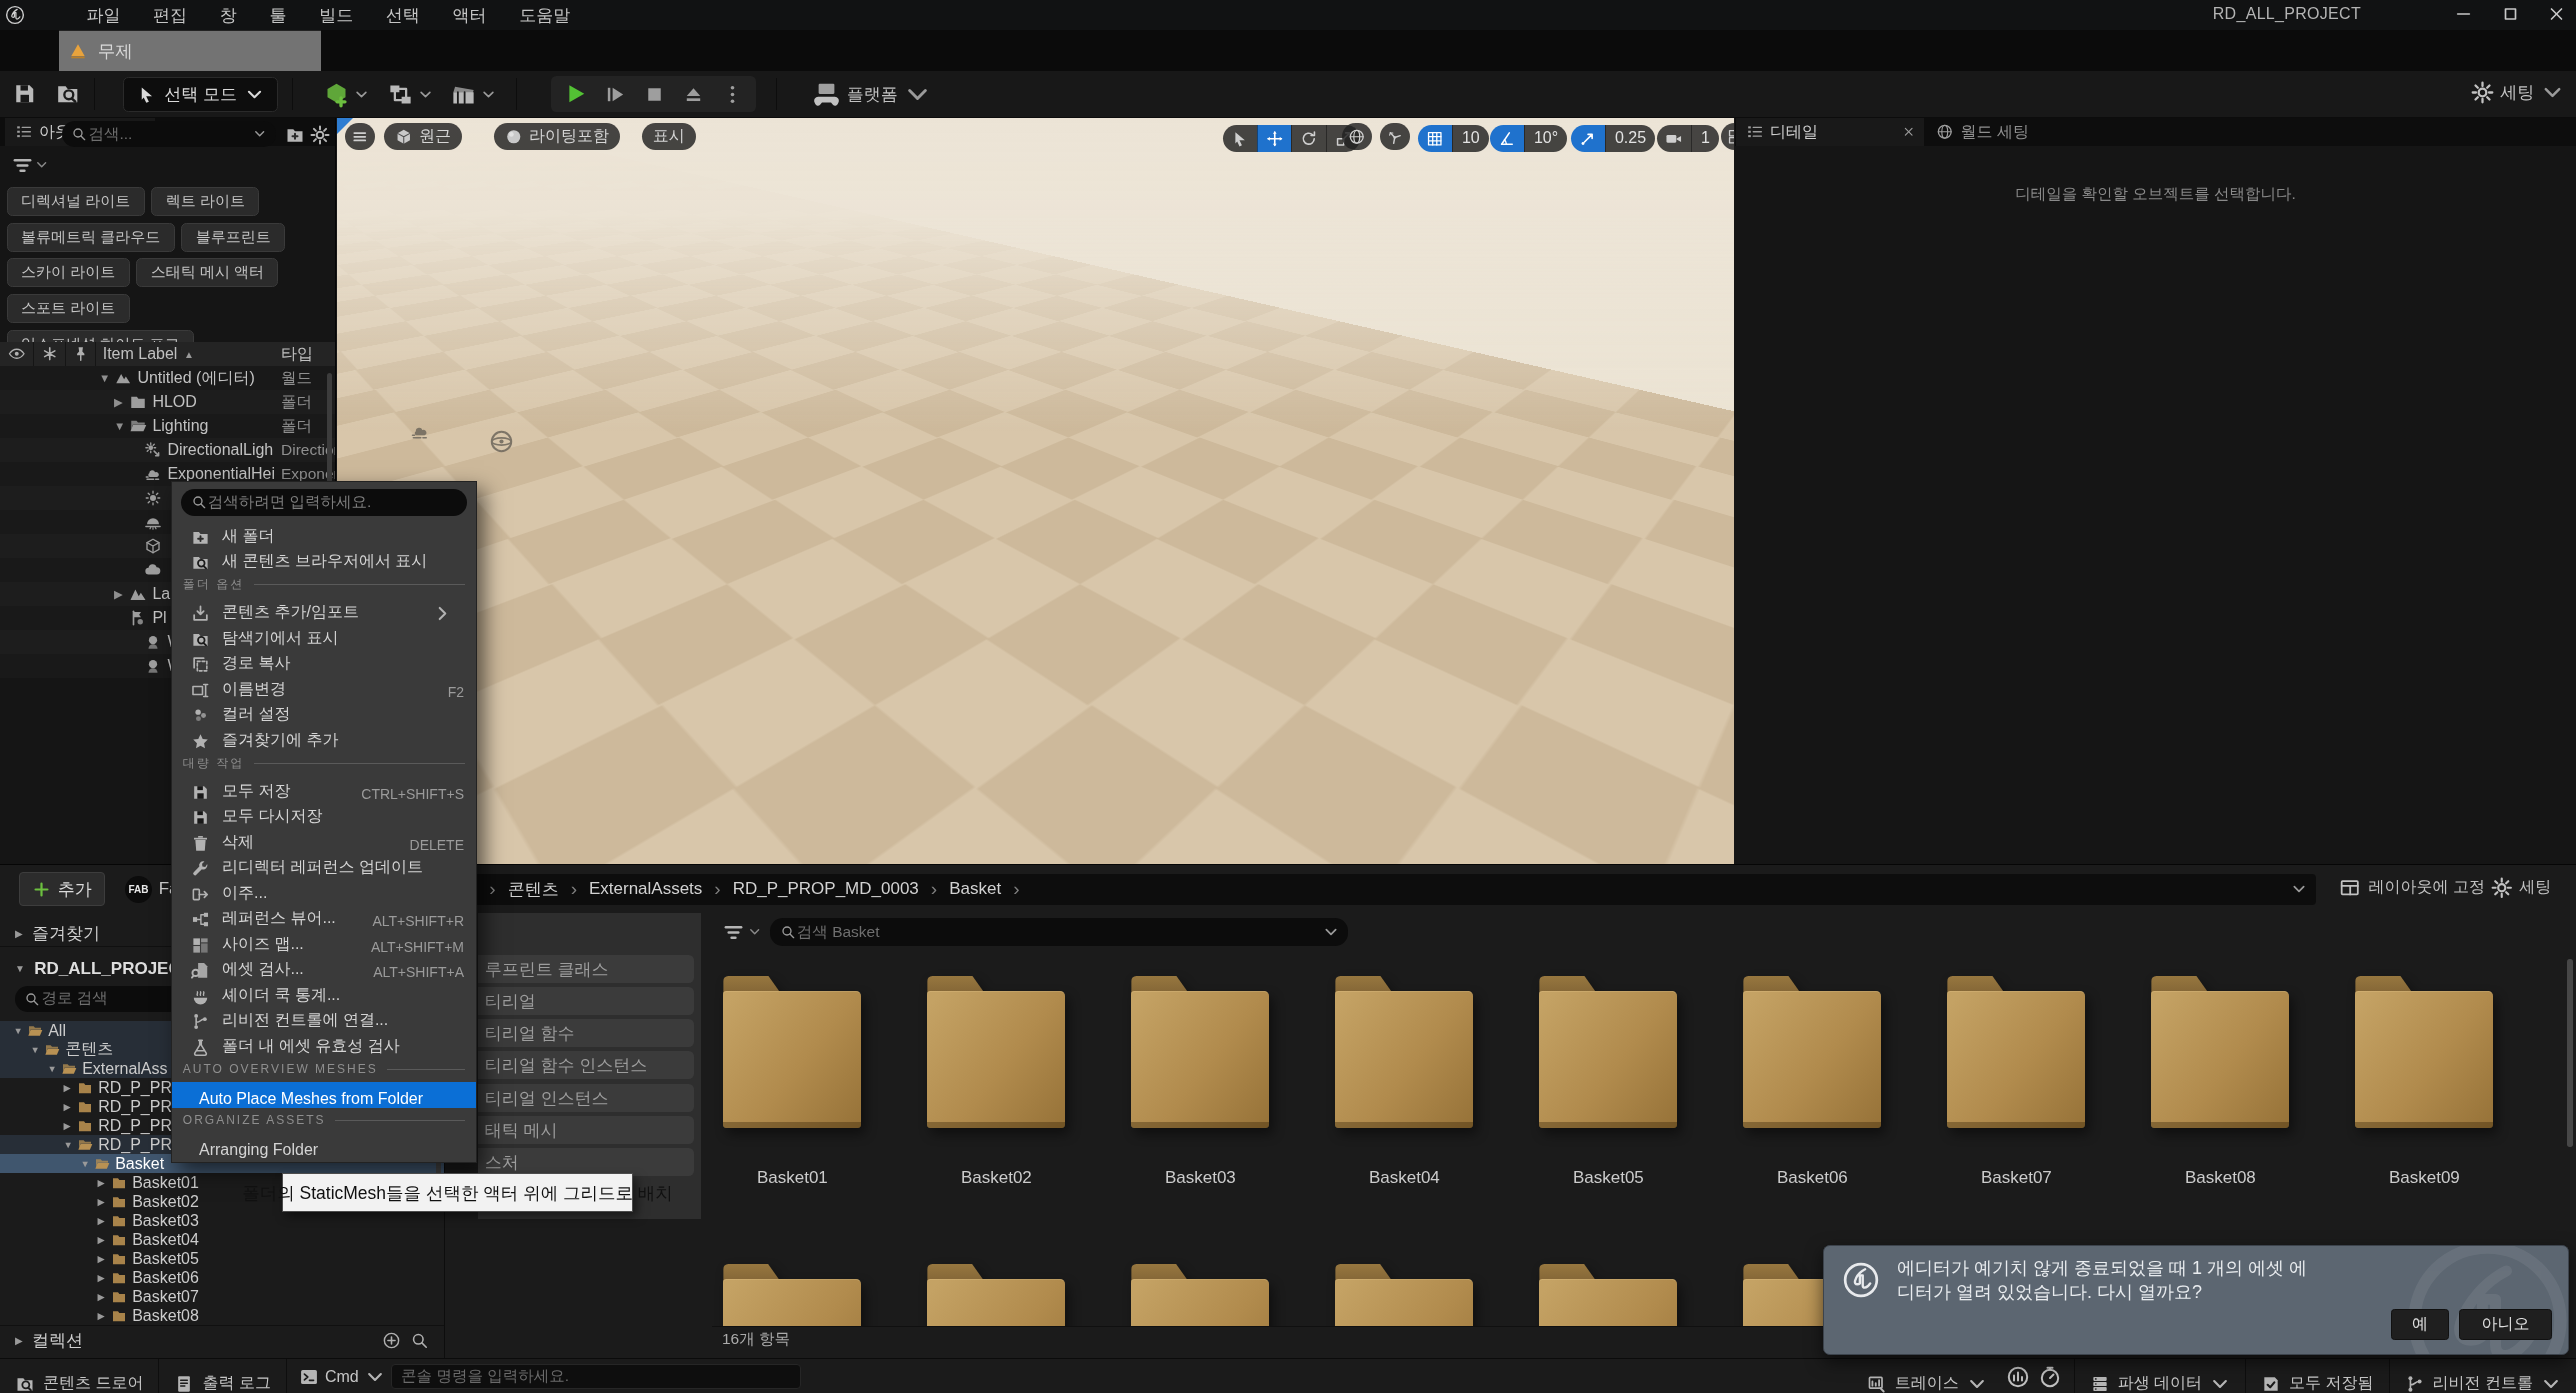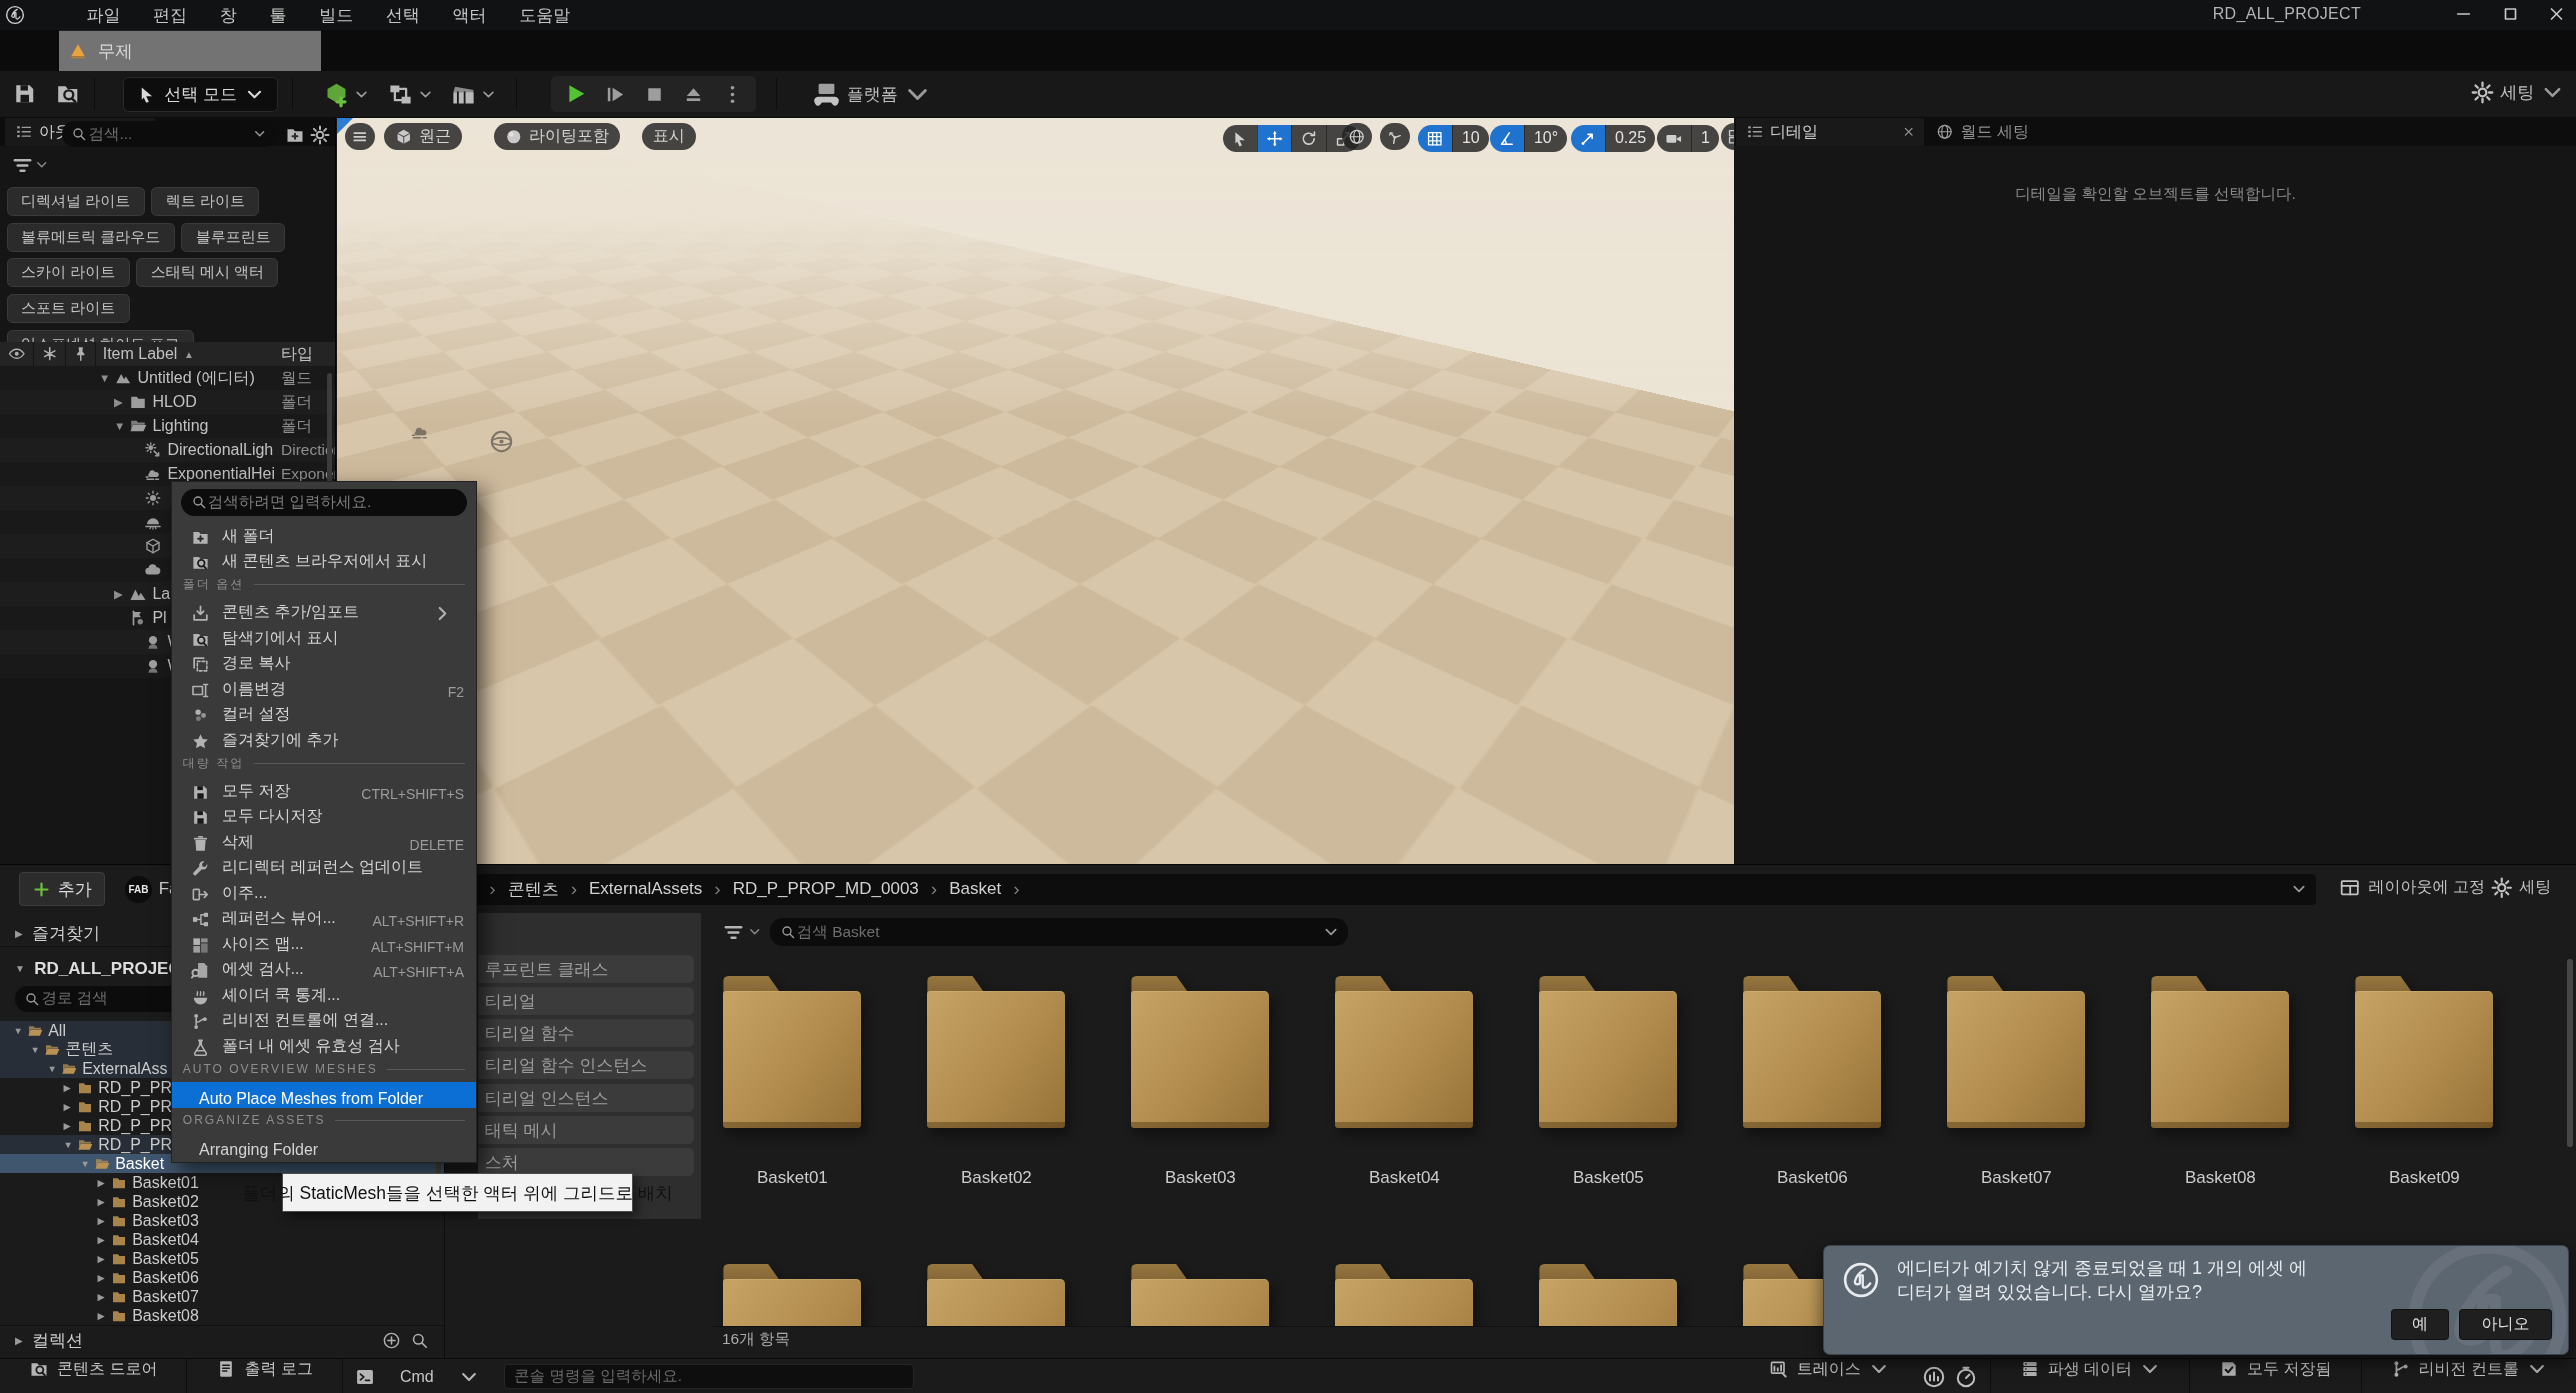--- a/index.html
+++ b/index.html
@@ -188,7 +188,7 @@
 
   
   #statusbar{left:0;top:1358px;width:2576px;height:36px;background:#1b1b1b;border-top:1.3px solid #0b0b0b;display:flex;align-items:center}
-  .sb-item{display:flex;align-items:flex-start;gap:8px;height:100%;padding:0 29px;border-right:0.7px solid #0e0e0e;color:#c6c6c6;font-size:16px;white-space:nowrap}
+  .sb-item{display:flex;align-items:flex-end;gap:8px;height:100%;padding:0 15px;border-right:0.7px solid #0e0e0e;color:#c6c6c6;font-size:16px;white-space:nowrap}
   .sb-item .icon{width:20px;height:20px;color:#b5b5b5}
   .sb-item.noborder{border-right:none}
   #sb-console{display:flex;align-items:center;gap:25px;padding:0 12px}

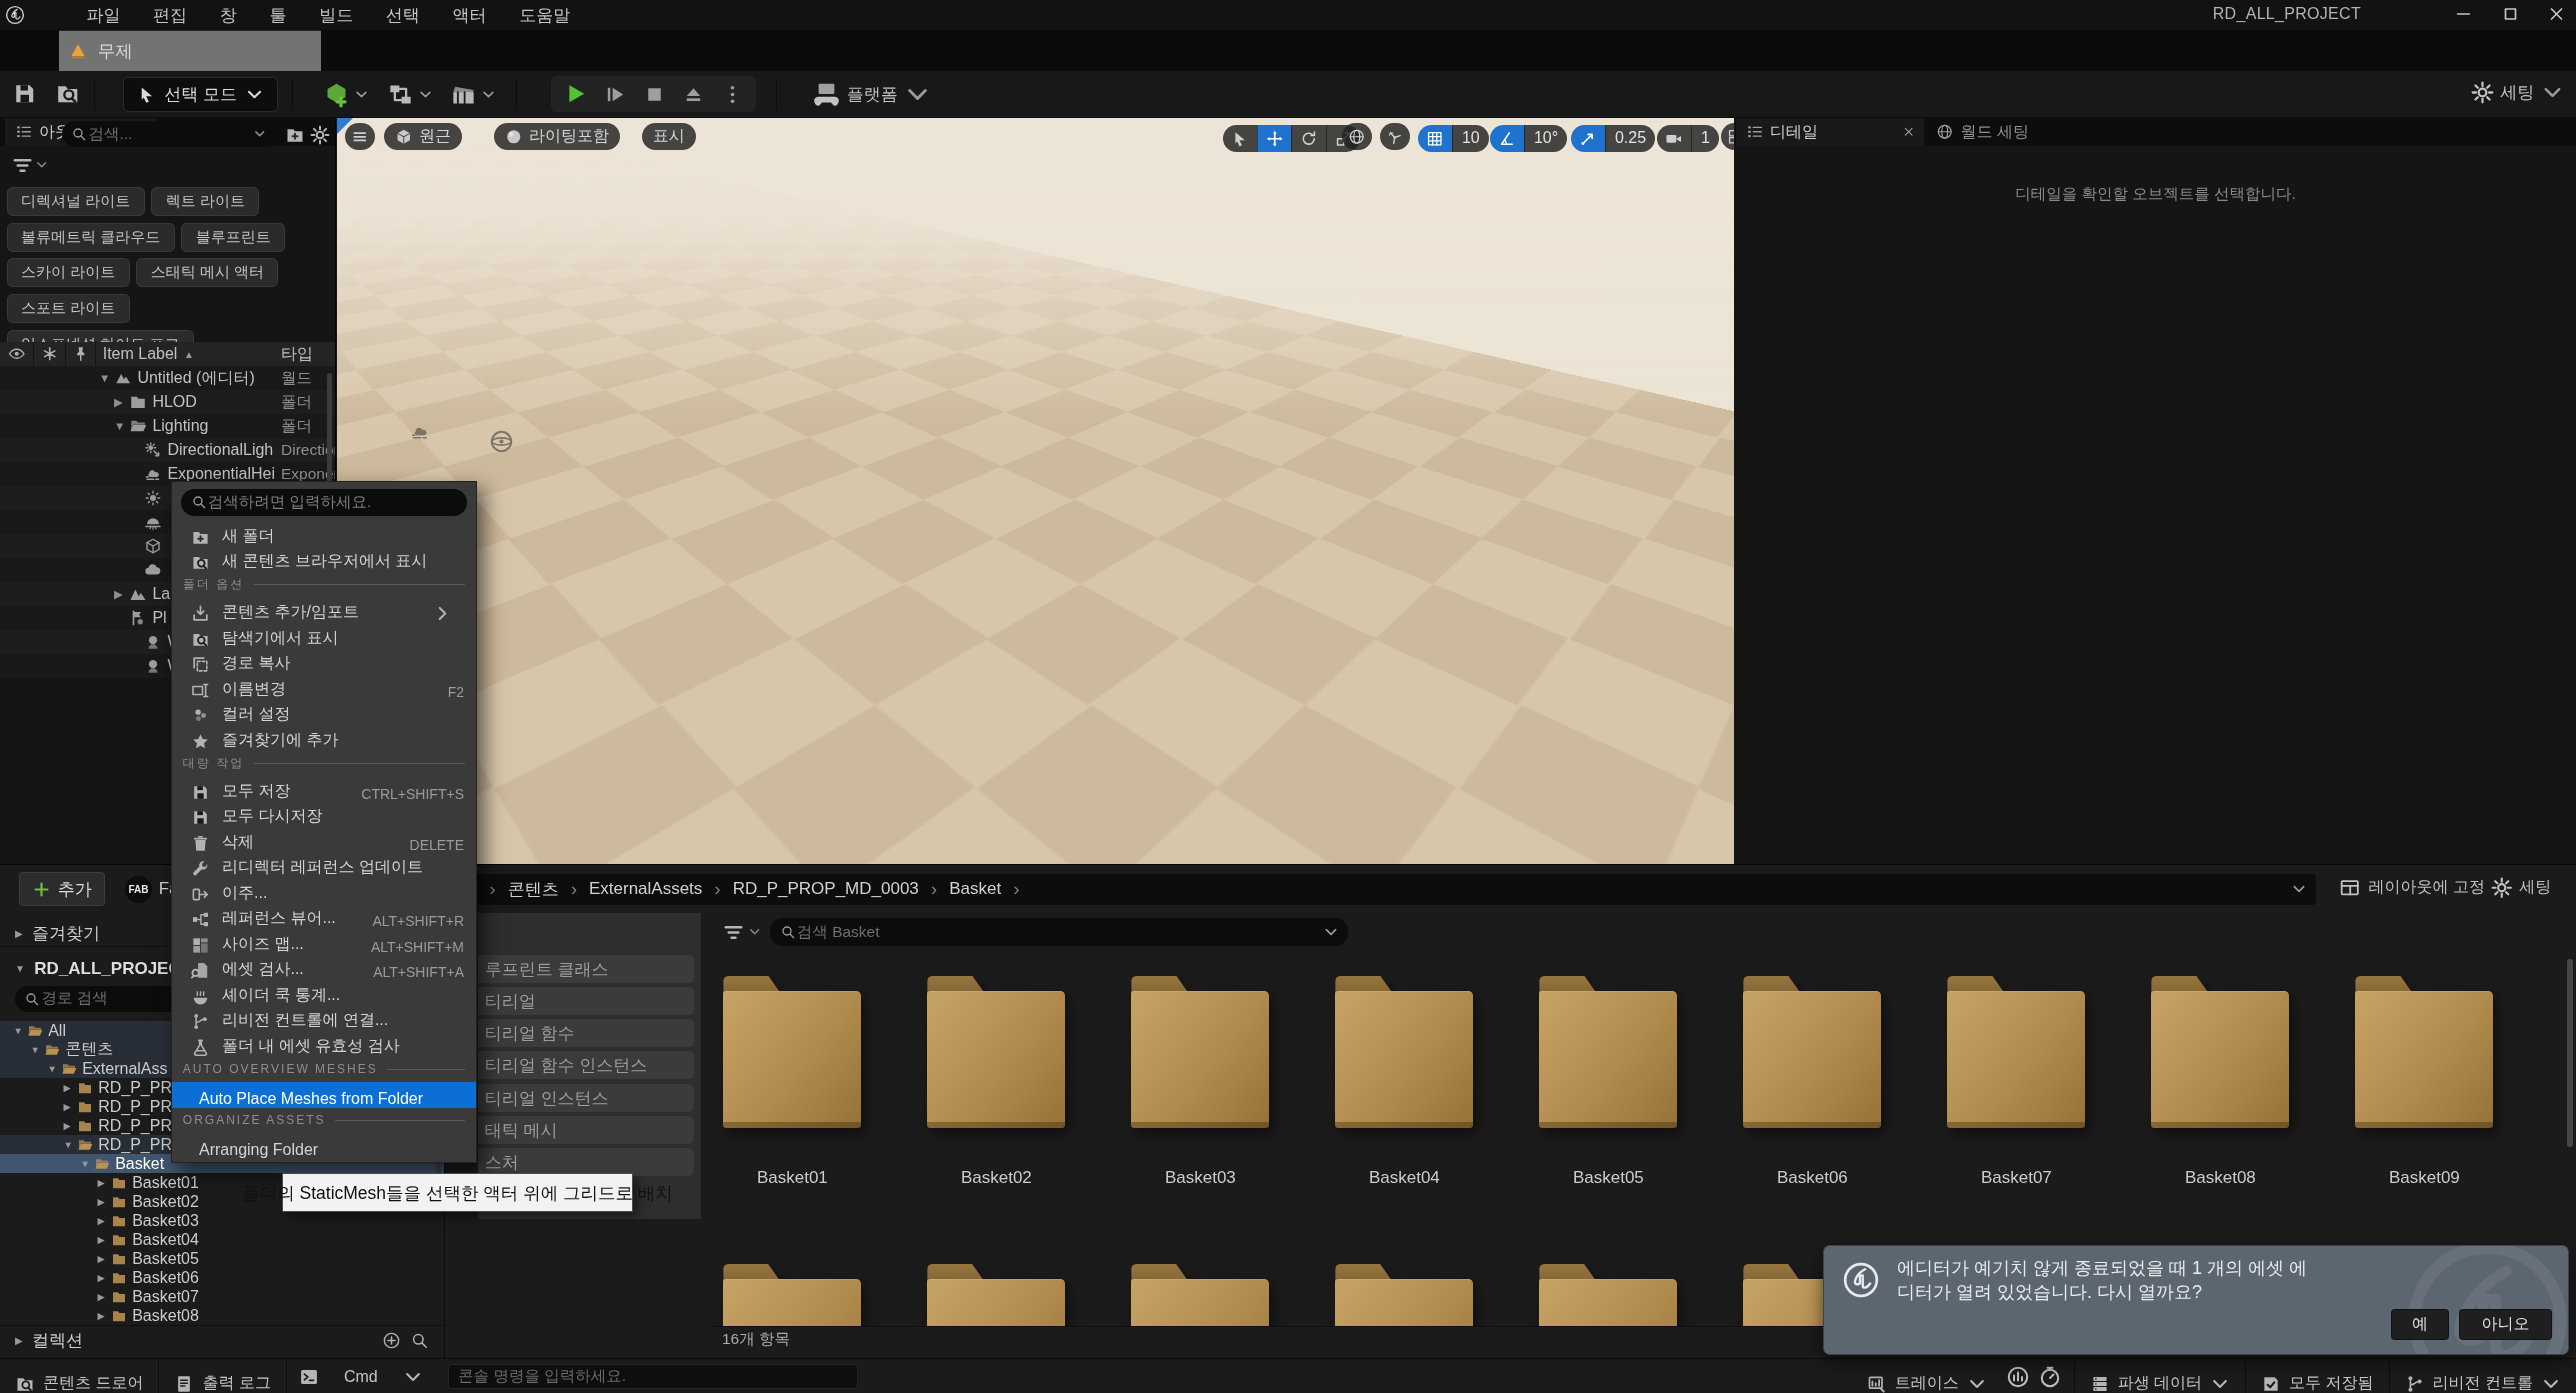--- a/index.html
+++ b/index.html
@@ -191,7 +191,7 @@
   .sb-item{display:flex;align-items:flex-end;gap:8px;height:100%;padding:0 15px;border-right:0.7px solid #0e0e0e;color:#c6c6c6;font-size:16px;white-space:nowrap}
   .sb-item .icon{width:20px;height:20px;color:#b5b5b5}
   .sb-item.noborder{border-right:none}
-  #sb-console{display:flex;align-items:center;gap:25px;padding:0 12px}
+  #sb-console{display:flex;align-items:center;gap:6px;padding:0 12px}
   #sb-input{width:410px;height:25.5px;background:#0e0e0e;border:0.7px solid #262626;border-radius:4px;display:flex;align-items:center;padding:0 9.4px;font-size:15.5px;color:#6a6a6a}
   #sb-right{margin-left:auto;display:flex;align-items:center;height:100%}
   .sb-circle{width:24px;height:24px;color:#c0c0c0;margin:0 4px}

